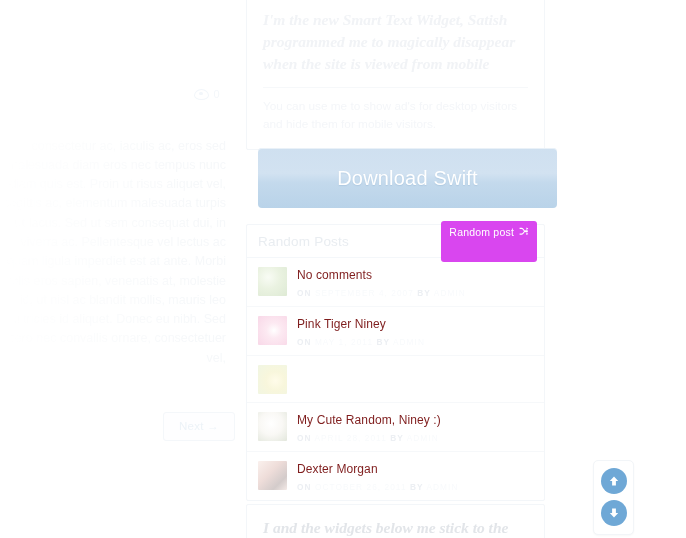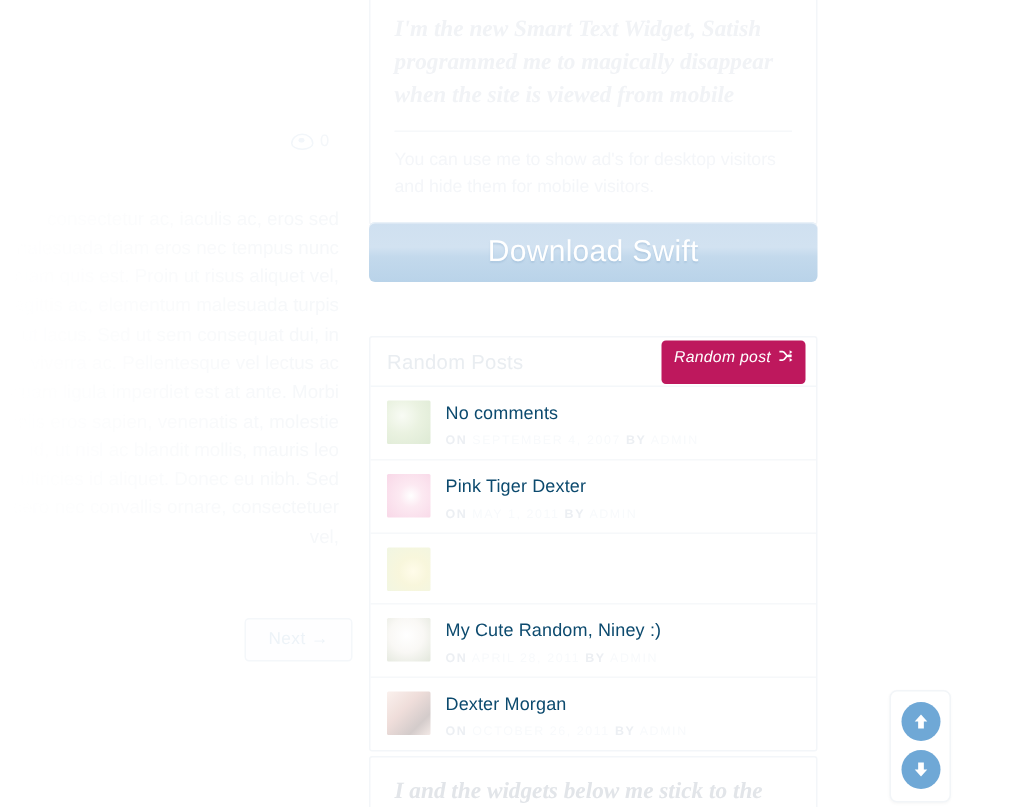--- a/index.html
+++ b/index.html
@@ -131,10 +131,10 @@
   
   #download-swift-button {
     position: absolute;
-    left: 0;
+    left: 12px;
     top: 148px;
     width: 299px;
-    height: 40px;
+    height: 60px;
     border-radius: 4px;
     background: linear-gradient(to bottom, #cfe0f0 0%, #d2e2f1 42%, #c3d9ec 58%, #b9d3e9 100%);
     box-shadow: inset 0 1px 0 rgba(255,255,255,.55);

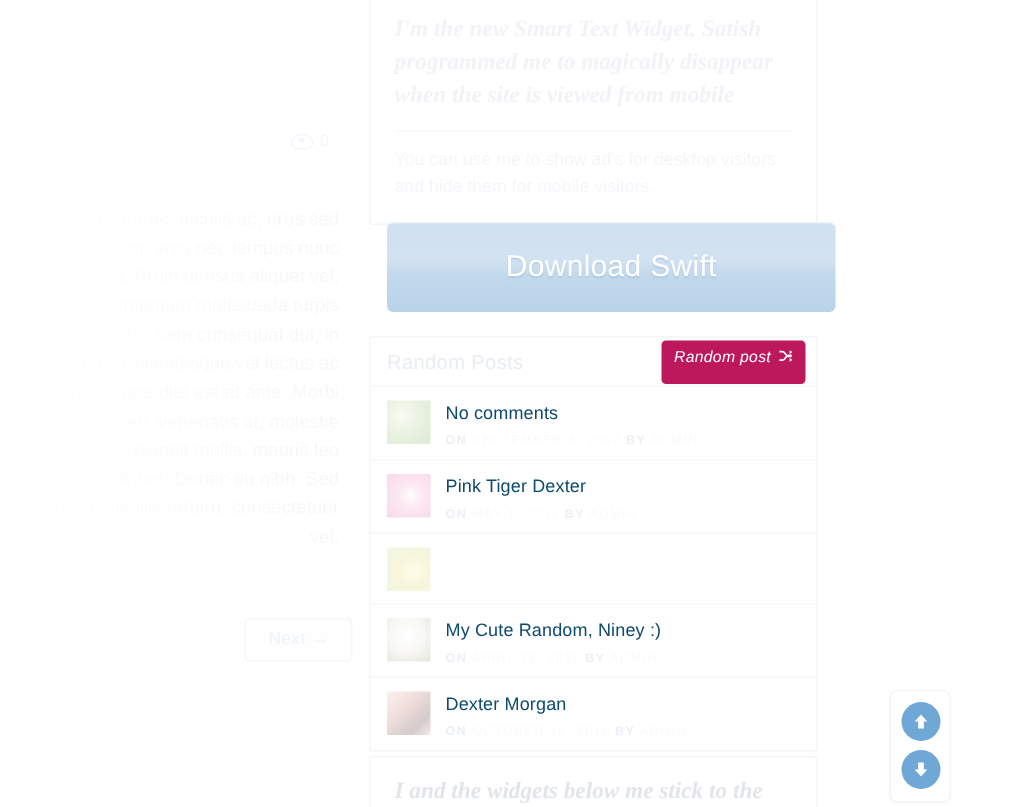--- a/index.html
+++ b/index.html
@@ -169,17 +169,16 @@
     letter-spacing: .2px;
   }
   #random-post-button {
-    background: #be185d;
+    background: #d946ef;
     color: #ffffff;
     font-size: 10.5px;
     border-radius: 3px;
-    padding: 5px 8px 12px;
+    padding: 5px 8px 24px;
     display: flex;
     align-items: center;
     gap: 5px;
     letter-spacing: .2px;
     white-space: nowrap;
-    font-style: italic;
   }
   #random-post-button svg { display: block; }
 

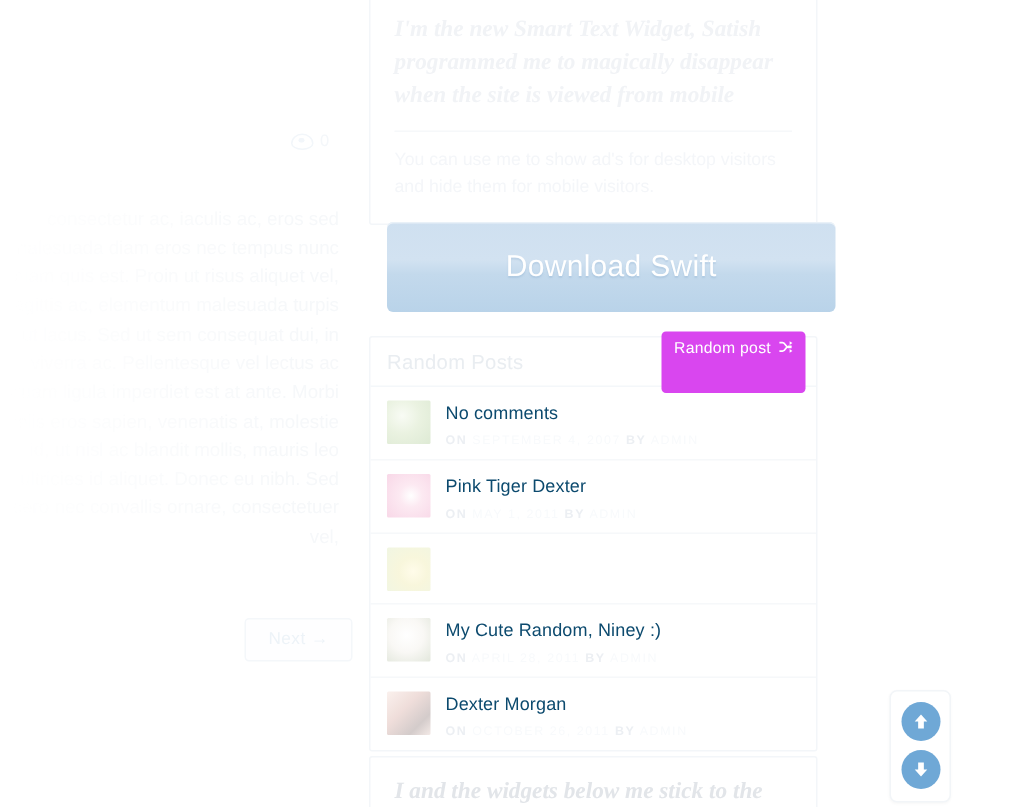--- a/index.html
+++ b/index.html
@@ -208,7 +208,7 @@
   .post-text { padding-top: 1px; }
   .post-title {
     font-size: 12px;
-    color: #0c4a6e;
+    color: #7f1d1d;
     line-height: 15px;
     letter-spacing: .1px;
     display: block;

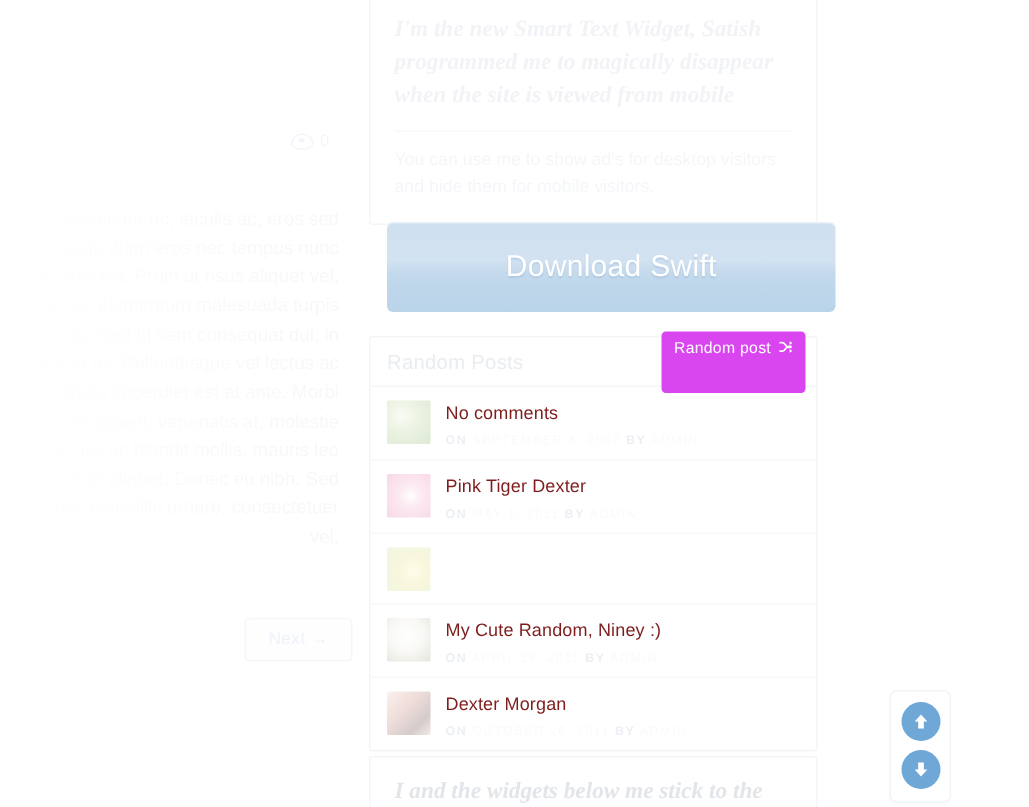--- a/index.html
+++ b/index.html
@@ -328,7 +328,7 @@
       <li class="post-item">
         <div class="post-thumb thumb-pink"></div>
         <div class="post-text">
-          <a class="post-title">Pink Tiger Dexter</a>
+          <a class="post-title">Pink Tiger Niney</a>
           <div class="post-meta">
             <span class="kw">ON</span>
             <span class="val">MAY 1, 2011</span>

